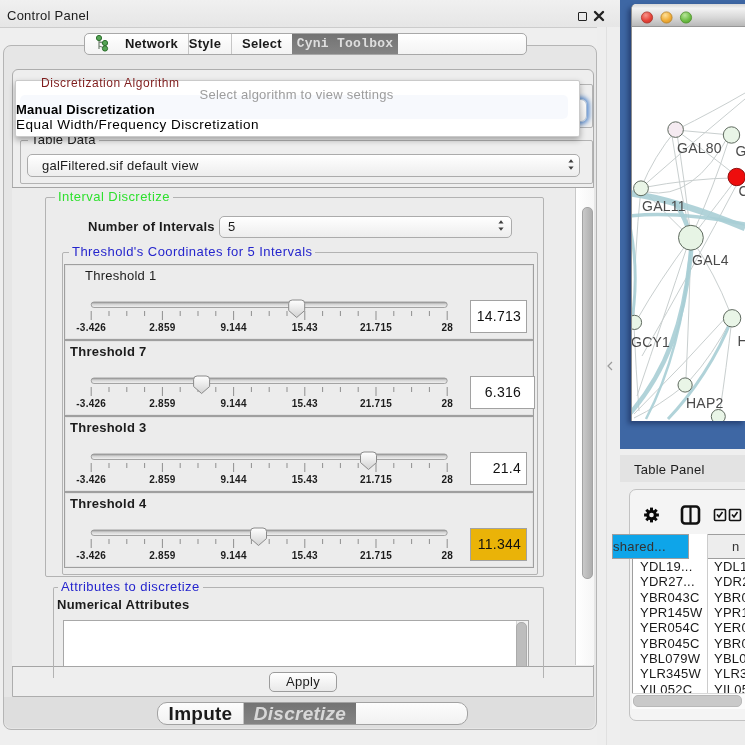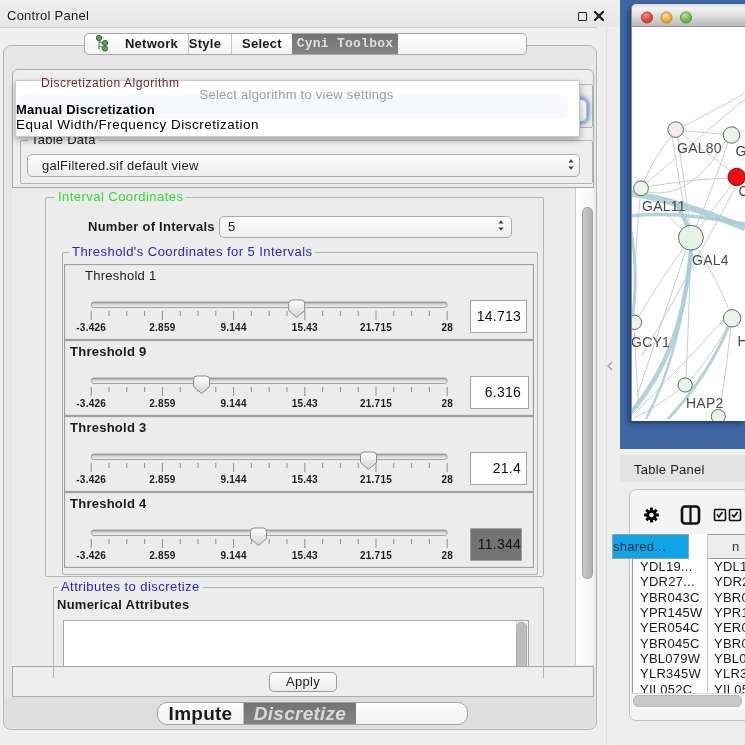--- a/index.html
+++ b/index.html
@@ -49,7 +49,7 @@
 <div class="abs" style="left:12px;top:187px;width:581px;height:478px;background:#ececec;border-top:1px solid #a5a5a5;border-bottom:1px solid #a5a5a5;"></div>
 
 <div class="abs etch" style="left:45px;top:197px;width:497px;height:378px;">
-  <span class="gtitle" style="left:9px;background:#ececec;color:#2ee02e;">Interval Coordinates</span>
+  <span class="gtitle" style="left:9px;background:#ececec;color:#2ee02e;">Interval Discretize</span>
 </div>
 <div class="abs t13" style="left:88px;top:219px;font-weight:bold;">Number of Intervals</div>
 <div class="abs" style="left:219px;top:216px;width:291px;height:20px;background:linear-gradient(#ffffff,#ededed);border:1px solid #ababab;border-radius:5px;"></div>

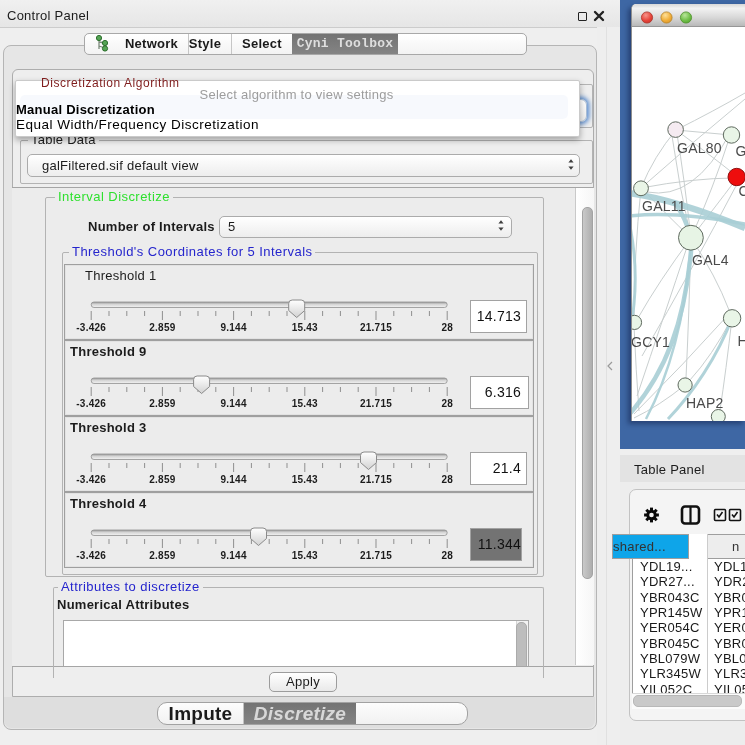--- a/index.html
+++ b/index.html
@@ -109,7 +109,7 @@
   </svg>
 <div class="abs" style="left:470px;top:300px;width:50px;height:31px;background:#fff;border:1px solid #a2a2a2;font-size:14px;color:#111;text-align:right;line-height:31px;padding-right:5px;">14.713</div>
 <div class="abs" style="left:64px;top:340px;width:468px;height:74px;border:1px solid #9f9f9f;box-shadow:inset 0 0 0 1px #e2e2e2;"></div>
-<div class="abs t13" style="left:70px;top:344px;font-weight:bold;">Threshold 9</div>
+<div class="abs t13" style="left:70px;top:344px;font-weight:bold;">Threshold 7</div>
 <svg class="abs" style="left:64px;top:340px;" width="469" height="75" viewBox="0 0 469 75">
     <defs>
       <linearGradient id="tr2" x1="0" y1="0" x2="0" y2="1">

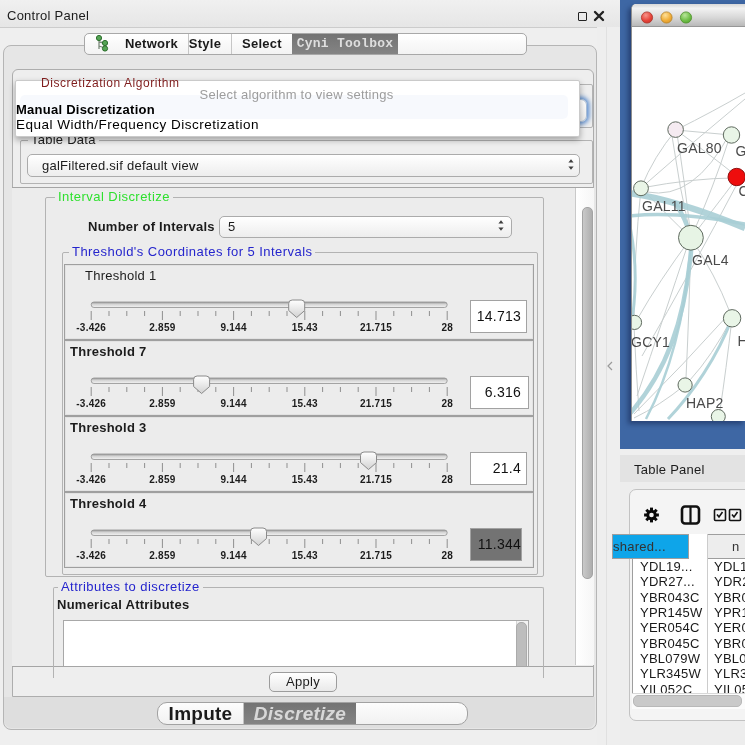--- a/index.html
+++ b/index.html
@@ -152,7 +152,7 @@
     <text x="383.2" y="67" font-size="10" font-weight="bold" fill="#1c1c1c" text-anchor="middle" font-family="Liberation Sans, sans-serif">28</text>
     <path d="M 129.6 39.5 a3.5 3.5 0 0 1 3.5 -3.5 h9 a3.5 3.5 0 0 1 3.5 3.5 v7 L 137.6 53.5 L 129.6 46.5 Z" fill="url(#thg2)" stroke="#8a8a8a" stroke-width="1"></path>
   </svg>
-<div class="abs" style="left:470px;top:376px;width:50px;height:31px;background:#fff;border:1px solid #a2a2a2;font-size:14px;color:#111;text-align:right;line-height:31px;padding-right:7px;">6.316</div>
+<div class="abs" style="left:470px;top:376px;width:50px;height:31px;background:#fff;border:1px solid #a2a2a2;font-size:14px;color:#111;text-align:right;line-height:31px;padding-right:13px;">6.316</div>
 <div class="abs" style="left:64px;top:416px;width:468px;height:74px;border:1px solid #9f9f9f;box-shadow:inset 0 0 0 1px #e2e2e2;"></div>
 <div class="abs t13" style="left:70px;top:420px;font-weight:bold;">Threshold 3</div>
 <svg class="abs" style="left:64px;top:416px;" width="469" height="75" viewBox="0 0 469 75">

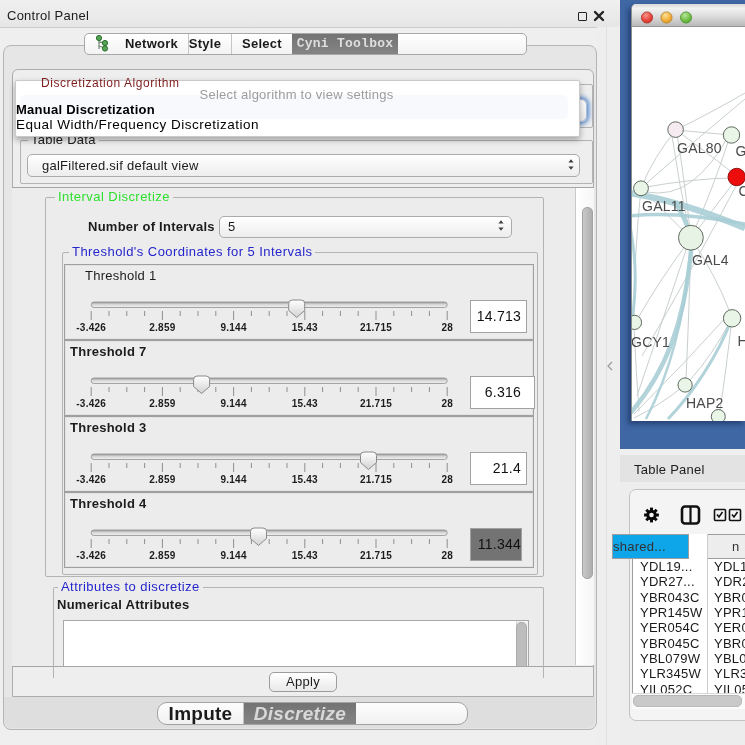--- a/index.html
+++ b/index.html
@@ -242,7 +242,7 @@
     <text x="383.2" y="67" font-size="10" font-weight="bold" fill="#1c1c1c" text-anchor="middle" font-family="Liberation Sans, sans-serif">28</text>
     <path d="M 186.5 39.5 a3.5 3.5 0 0 1 3.5 -3.5 h9 a3.5 3.5 0 0 1 3.5 3.5 v7 L 194.5 53.5 L 186.5 46.5 Z" fill="url(#thg4)" stroke="#8a8a8a" stroke-width="1"></path>
   </svg>
-<div class="abs" style="left:470px;top:528px;width:50px;height:31px;background:#737373;border:1px solid #a2a2a2;font-size:14px;color:#111;text-align:right;line-height:31px;">11.344</div>
+<div class="abs" style="left:470px;top:528px;width:50px;height:31px;background:#eab308;border:1px solid #a2a2a2;font-size:14px;color:#111;text-align:right;line-height:31px;padding-right:5px;">11.344</div>
 
 <div class="abs" style="left:53px;top:587px;width:489px;height:90px;border:1px solid #b3b3b3;border-bottom:none;border-radius:2px 2px 0 0;">
   <span class="gtitle" style="left:4px;background:#ececec;color:#2525cd;">Attributes to discretize</span>

